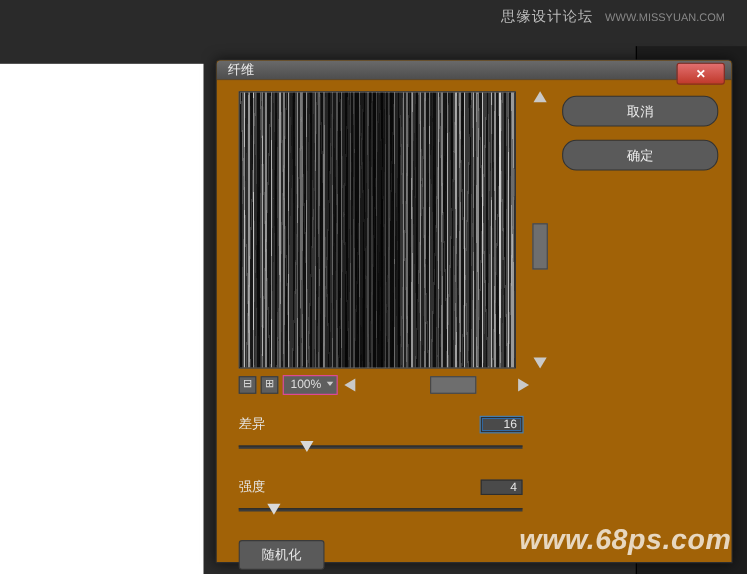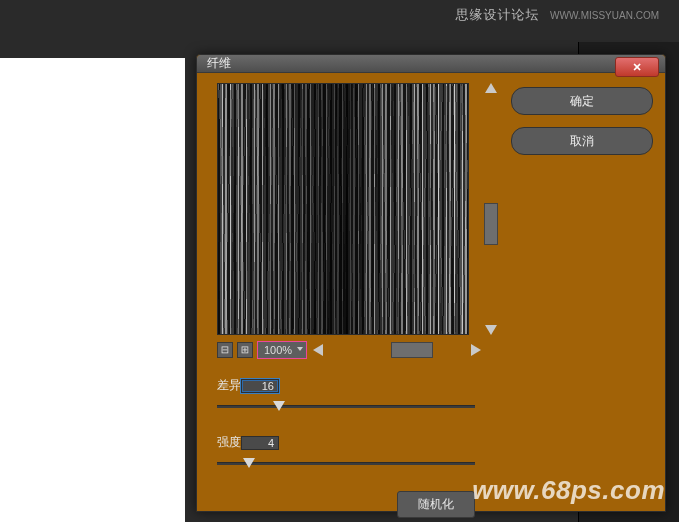--- a/index.html
+++ b/index.html
@@ -404,10 +404,10 @@
 
     <div class="right-col">
       <div class="pill-btn">
-        <span>确定</span>
+        <span>取消</span>
       </div>
       <div class="pill-btn">
-        <span>取消</span>
+        <span>确定</span>
       </div>
     </div>
   </div>

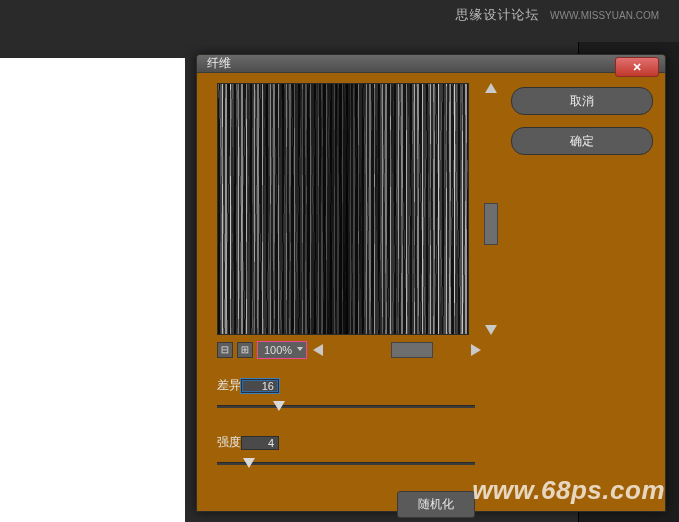--- a/index.html
+++ b/index.html
@@ -227,6 +227,7 @@
   }
   .ctrl-head {
     display: flex;
+    justify-content: space-between;
     align-items: center;
     margin-bottom: 6px;
   }

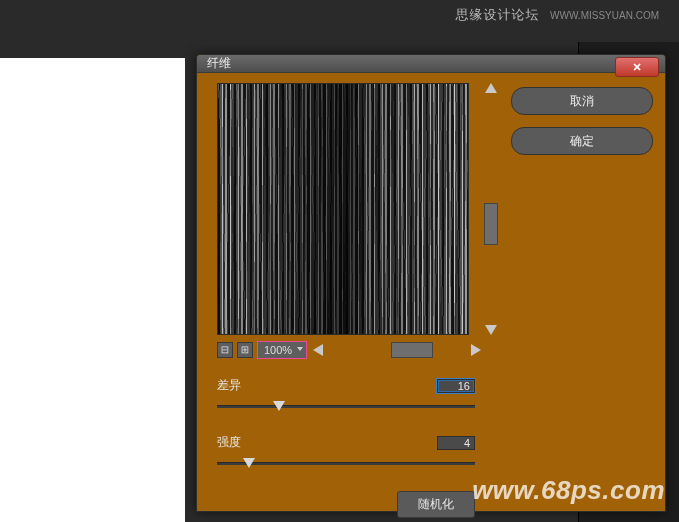--- a/index.html
+++ b/index.html
@@ -272,7 +272,7 @@
     transform: translateX(-6px);
   }
   .rand-row {
-    text-align: right;
+    text-align: left;
     margin-top: 4px;
   }
   .rand-btn {

